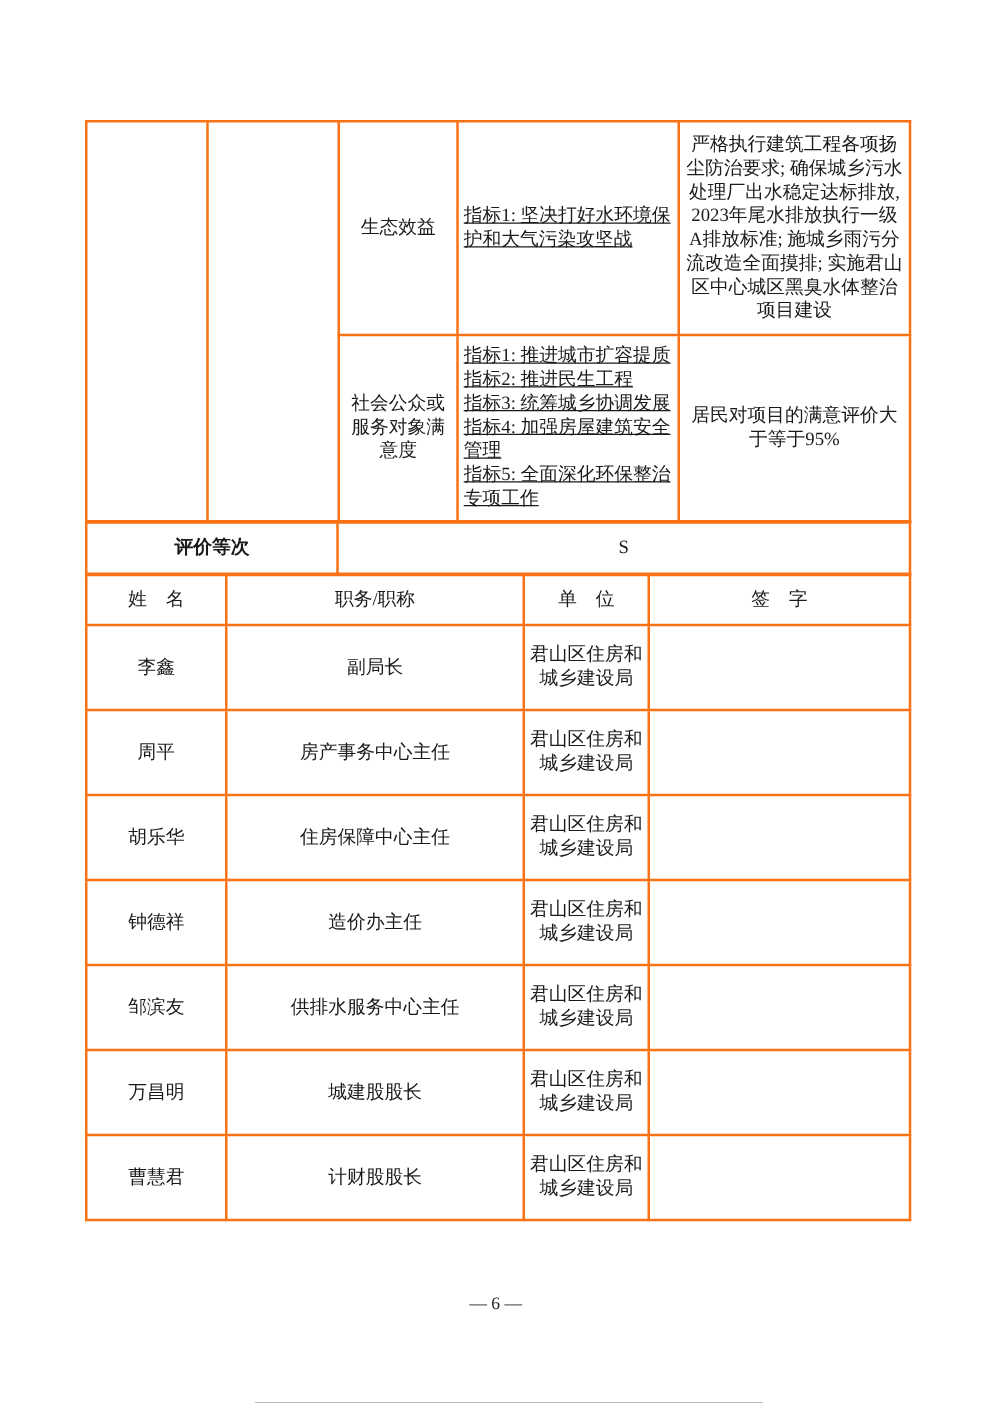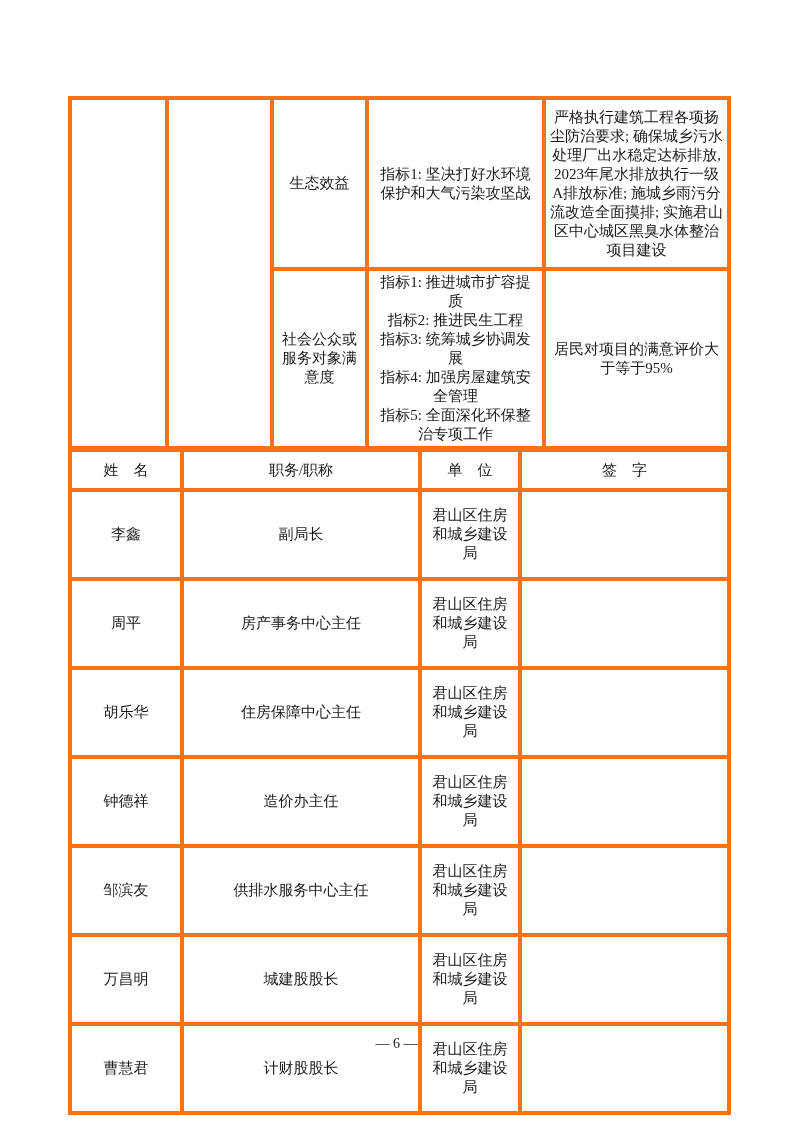--- a/index.html
+++ b/index.html
@@ -12,7 +12,7 @@
   table { border-collapse:collapse; table-layout:fixed; width:659px; }
   .tbl-follow { margin-top:-1px; }
   td {
-    border:4px solid #f97316; font-size:15px; line-height:19px;
+    border:2px solid #f97316; font-size:15px; line-height:19px;
     vertical-align:middle; text-align:center; padding:2px 4px; overflow:hidden;
     word-break:break-all;
   }

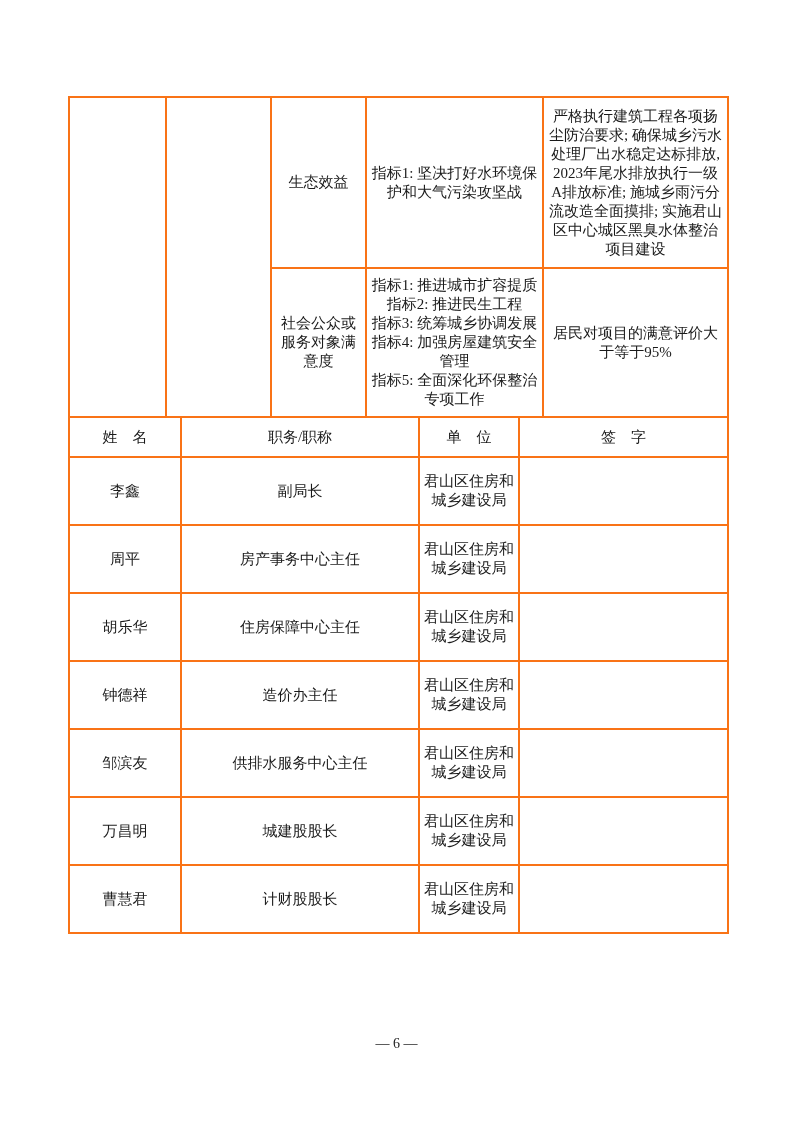--- a/index.html
+++ b/index.html
@@ -16,7 +16,7 @@
     vertical-align:middle; text-align:center; padding:2px 4px; overflow:hidden;
     word-break:break-all;
   }
-  .left-cell { text-align:center; }
+  .left-cell { text-align:left;text-decoration:underline; }
   .pre { white-space:pre-line; }
   .bold { font-weight:bold; }
   .section-title-cell {

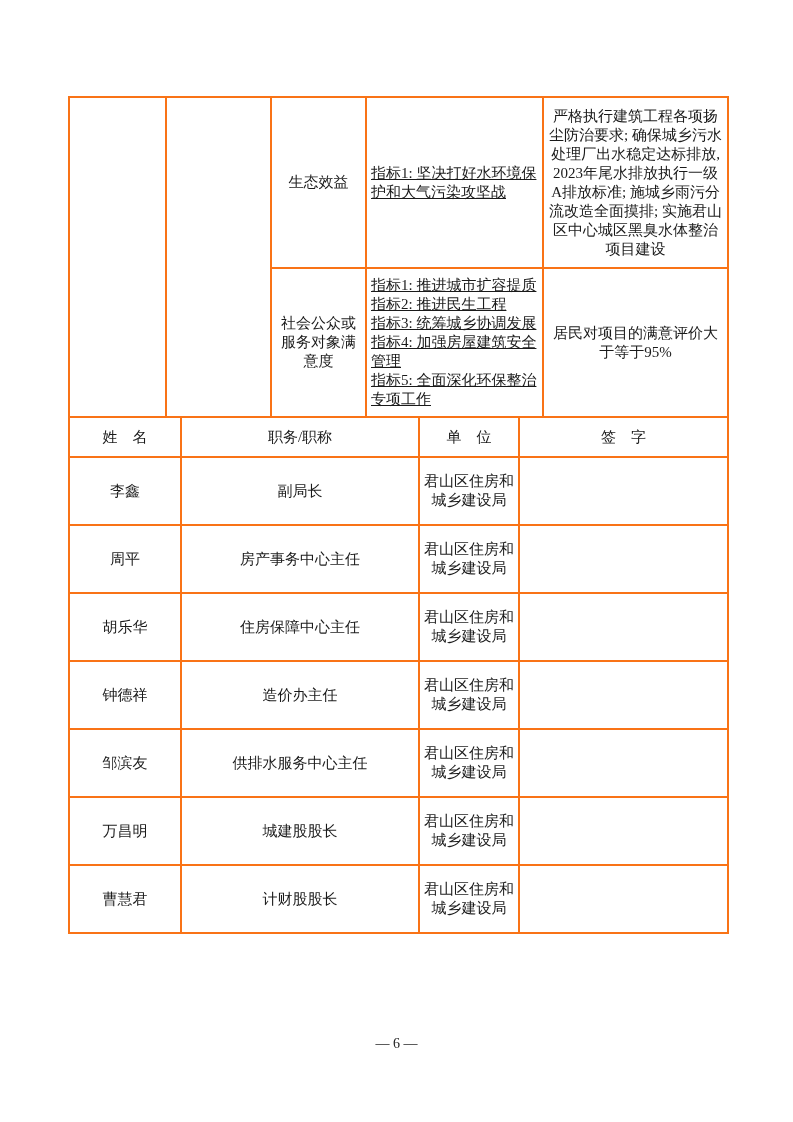--- a/index.html
+++ b/index.html
@@ -69,6 +69,10 @@
           <col style="width:458px">
       </colgroup>
       <tbody>
+        <tr style="height:41px">
+          <td class="bold">评价等次</td>
+          <td>S</td>
+        </tr>
       </tbody>
     </table>
 

